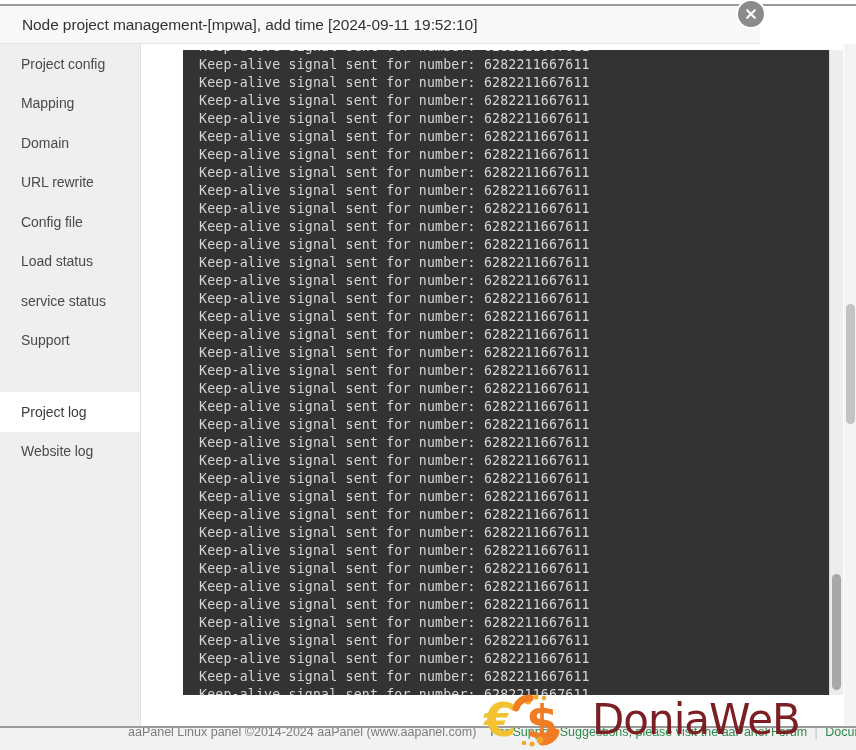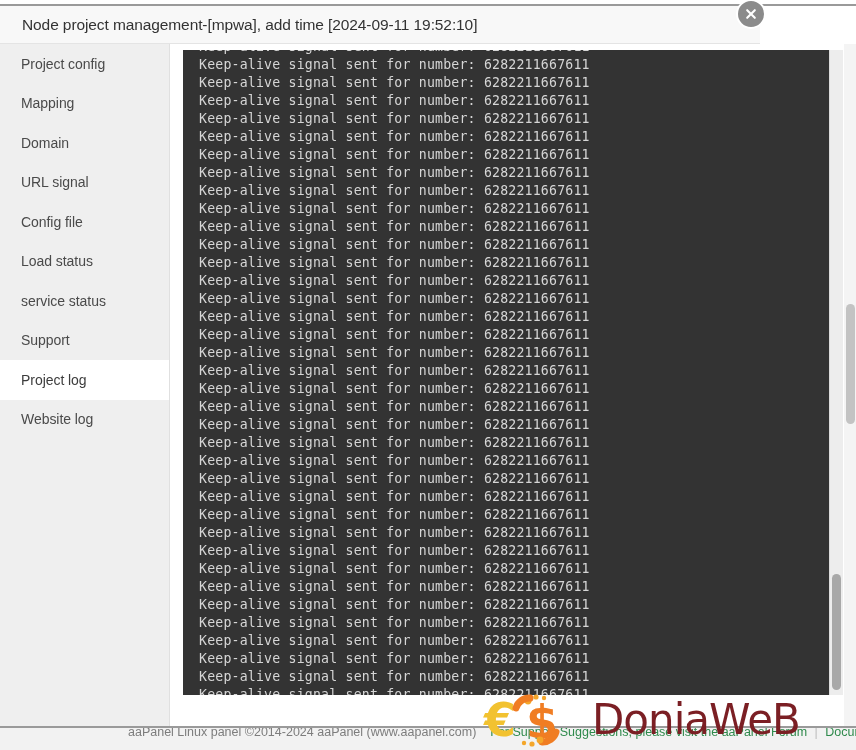--- a/index.html
+++ b/index.html
@@ -77,7 +77,7 @@
   .sidebar {
     position: absolute;
     top: 0; left: 0;
-    width: 170px;
+    width: 141px;
     height: 682px;
     background: #efefef;
     border-right: 1px solid #e0e0e0;

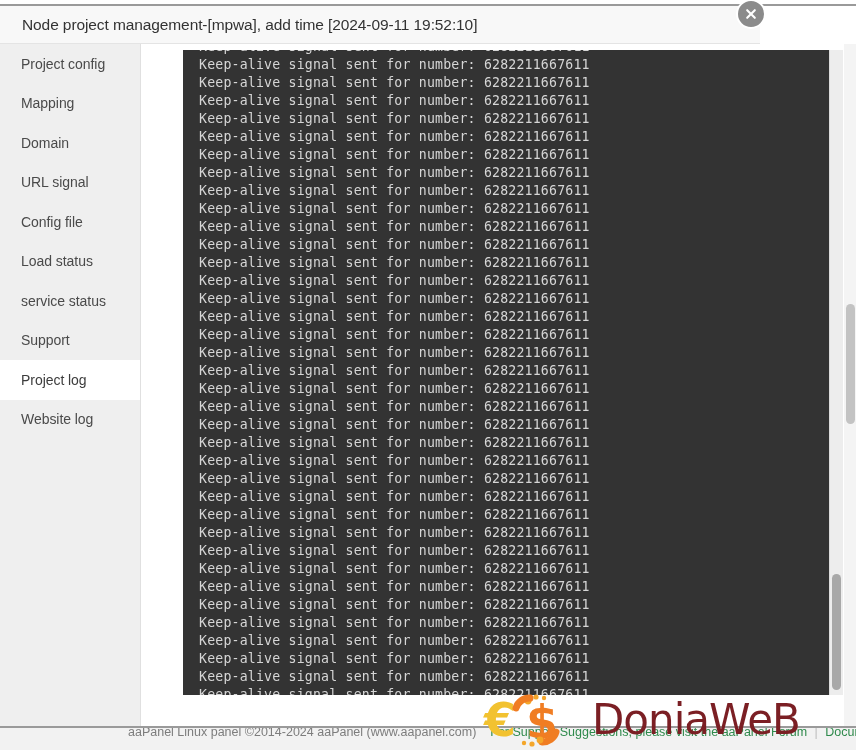--- a/index.html
+++ b/index.html
@@ -238,7 +238,7 @@
           <span>Domain</span>
         </div>
         <div class="side-item">
-          <span>URL signal</span>
+          <span>URL rewrite</span>
         </div>
         <div class="side-item">
           <span>Config file</span>

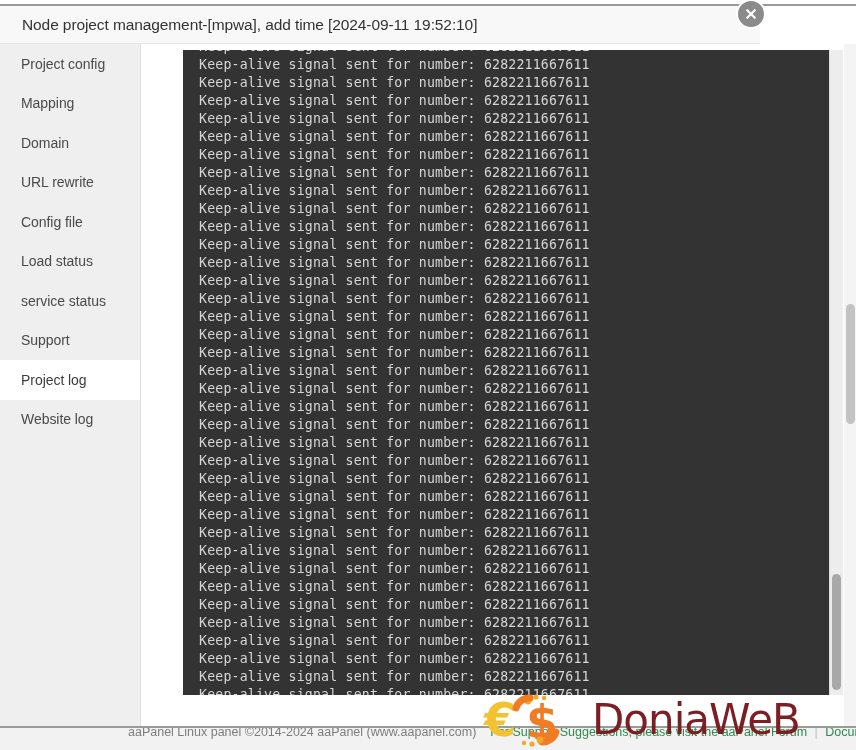--- a/index.html
+++ b/index.html
@@ -96,6 +96,7 @@
   .side-item.active {
     background: #ffffff;
     color: #3c3c3c;
+    margin-top: 32px;
   }
 
   

